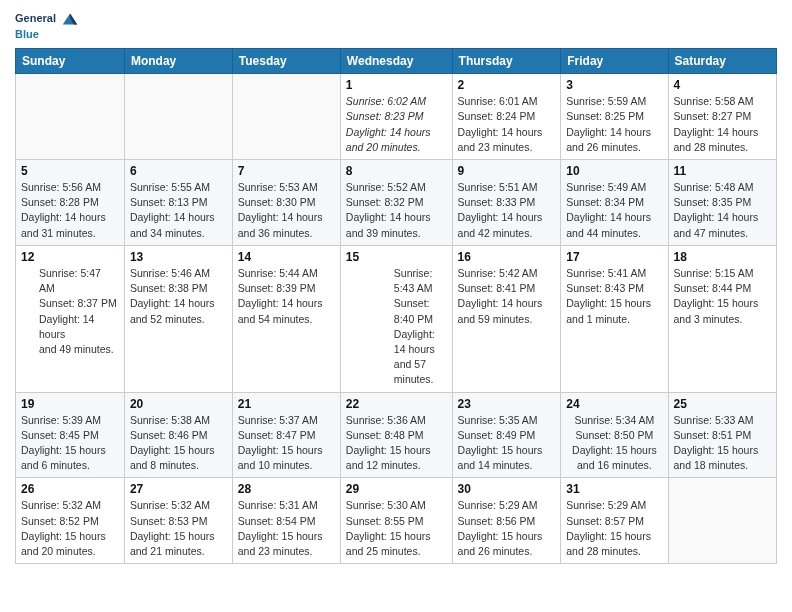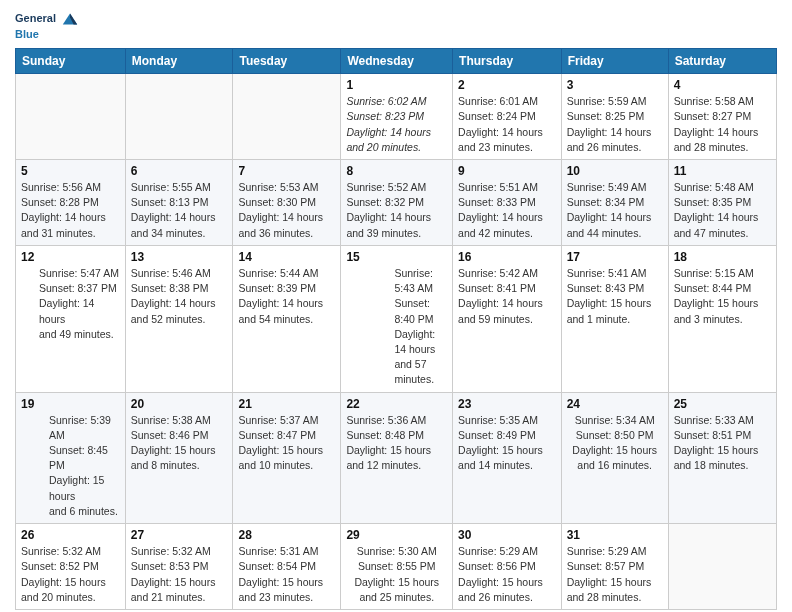--- a/index.html
+++ b/index.html
@@ -261,7 +261,7 @@
         <tr>
           <td>
             <span class="day-num">19</span>
-            <div class="day-info" style="white-space: pre-line; margin-left: 28px;">Sunrise: 5:39 AM
+            <div class="day-info" style="white-space: pre-line;">Sunrise: 5:39 AM
 Sunset: 8:45 PM
 Daylight: 15 hours
 and 6 minutes.</div>

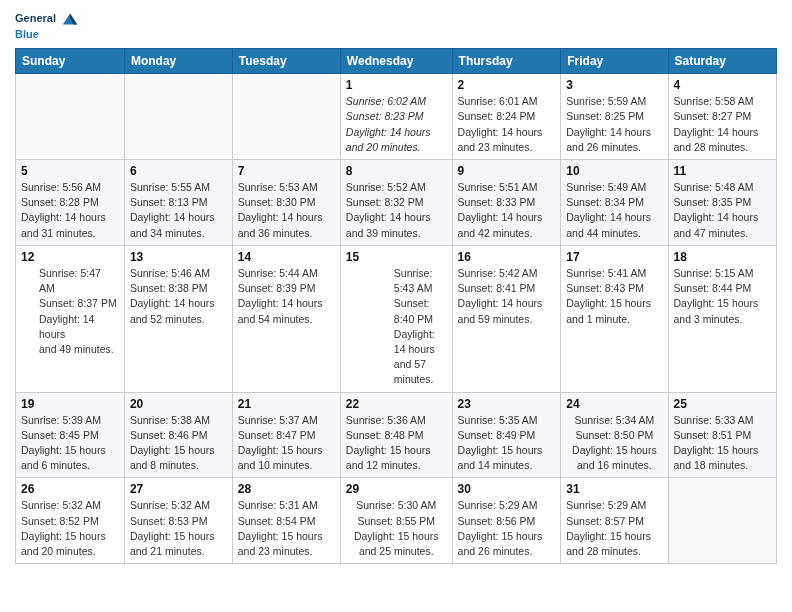--- a/index.html
+++ b/index.html
@@ -333,7 +333,7 @@
           </td>
           <td>
             <span class="day-num">29</span>
-            <div class="day-info" style="white-space: pre-line; text-align: center;">Sunrise: 5:30 AM
+            <div class="day-info" style="white-space: pre-line;">Sunrise: 5:30 AM
 Sunset: 8:55 PM
 Daylight: 15 hours
 and 25 minutes.</div>

